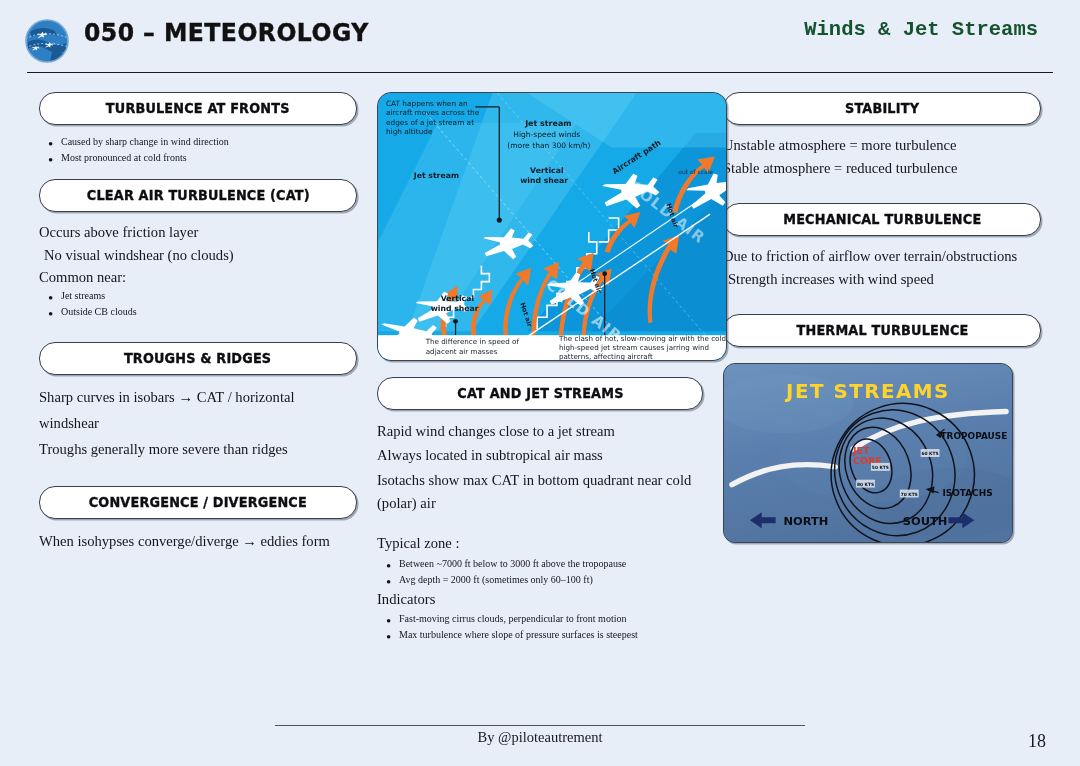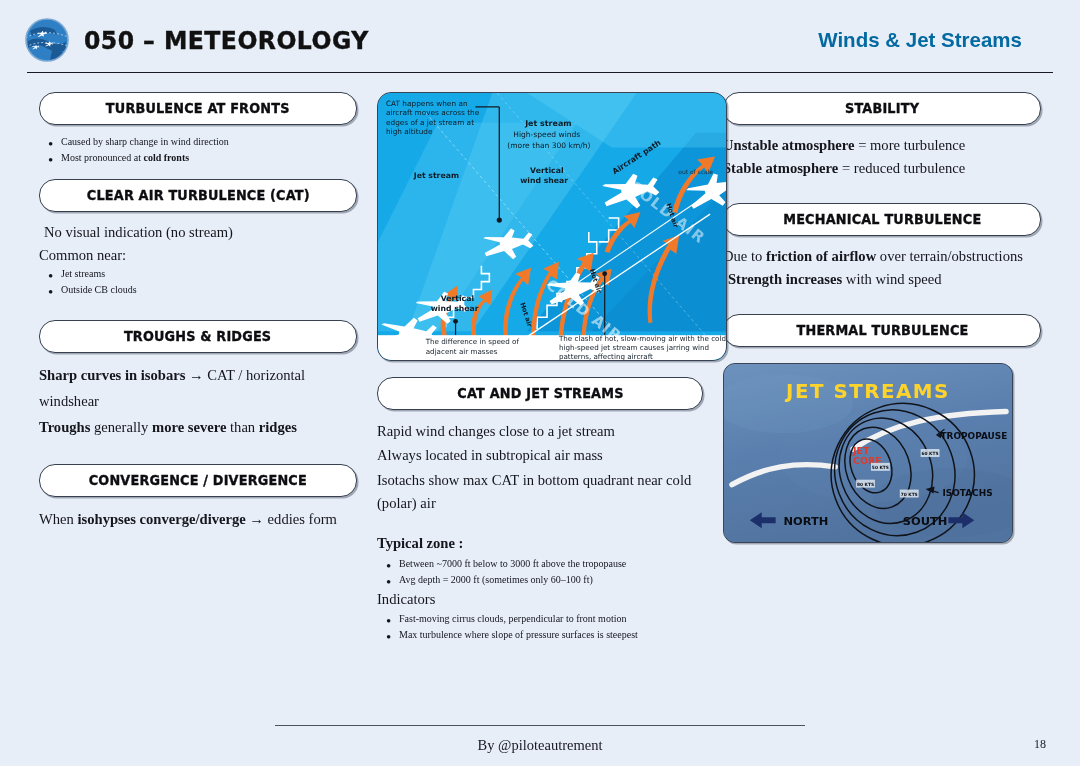--- a/index.html
+++ b/index.html
@@ -24,8 +24,7 @@
   
   .header {
     display: flex;
-    align-items: center;
-    padding: 18px 28px 0 24px;
+    padding: 18px 12px 0 24px;
     height: 62px;
   }
   .logo {

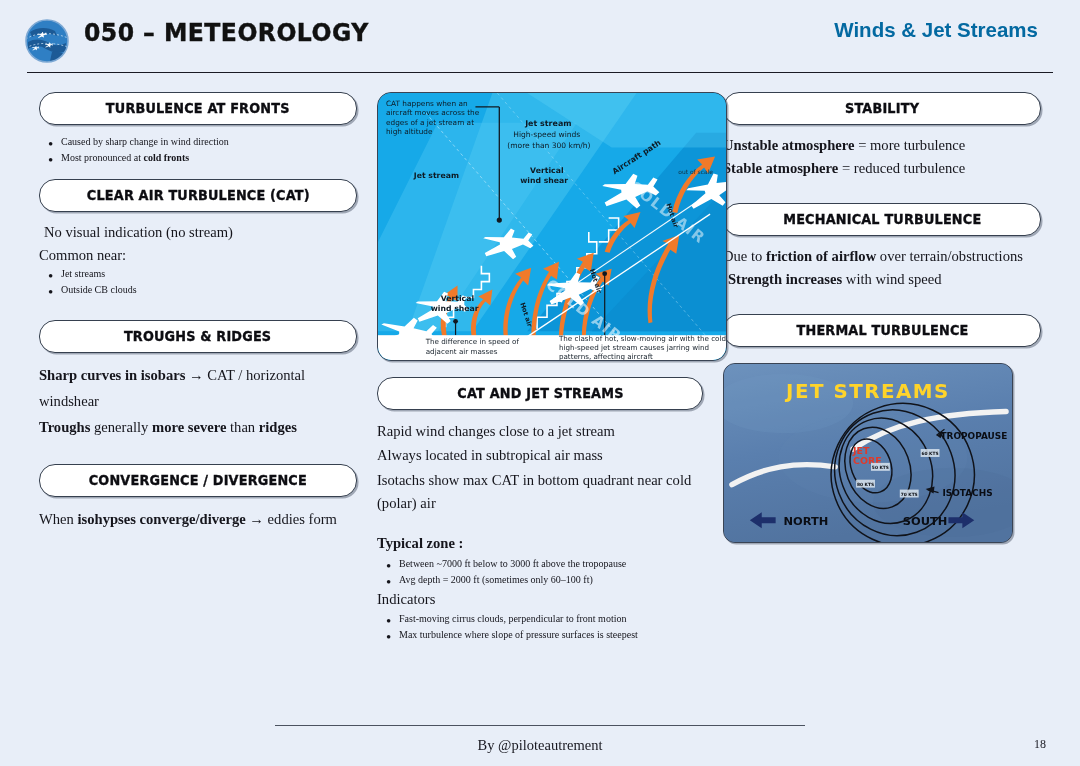--- a/index.html
+++ b/index.html
@@ -45,10 +45,10 @@
   }
   .header-right {
     margin-left: auto;
-    font-family: Liberation Sans, sans-serif;
+    font-family: Liberation Mono, monospace;
     font-weight: bold;
     font-size: 20.5px;
-    color: #0369a1;
+    color: #14532d;
     padding-right: 30px;
     white-space: nowrap;
   }

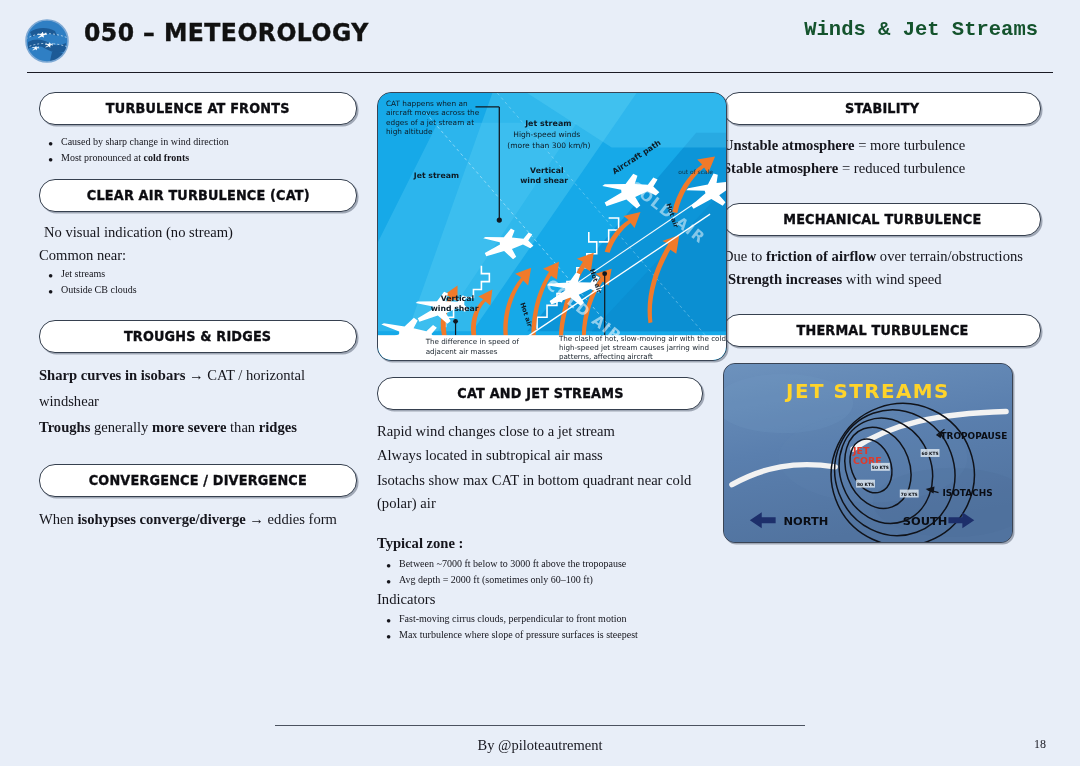--- a/index.html
+++ b/index.html
@@ -107,7 +107,7 @@
   }
   .body-text p { margin: 0 0 1px 0; }
   .body-text p.indent { padding-left: 5px; }
-  .body-text b { font-weight: bold; }
+  .body-text b { font-weight: normal; }
 
   ul.bullets {
     list-style: none;

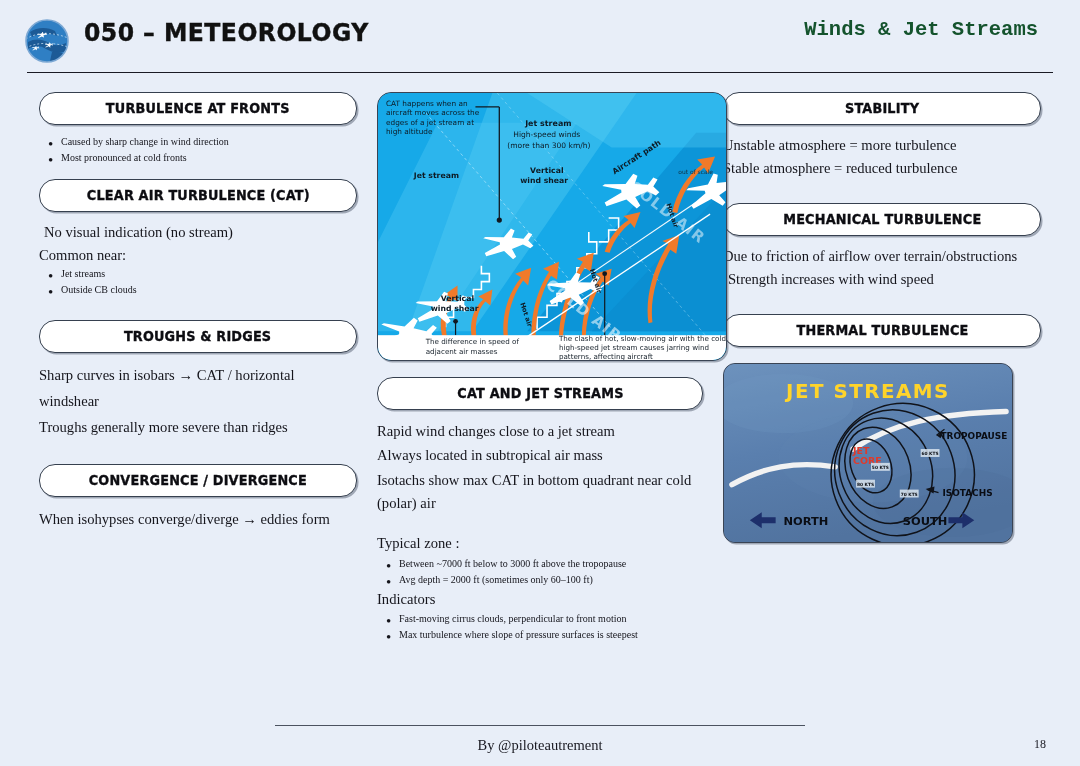--- a/index.html
+++ b/index.html
@@ -238,6 +238,7 @@
         <span class="pill-text">CLEAR AIR TURBULENCE (CAT)</span>
       </div>
       <div class="body-text">
+        <p>Occurs above <b>friction layer</b></p>
         <p class="indent"><span>No visual indication (no stream)</span></p>
         <p><span>Common near:</span></p>
         <ul class="bullets">

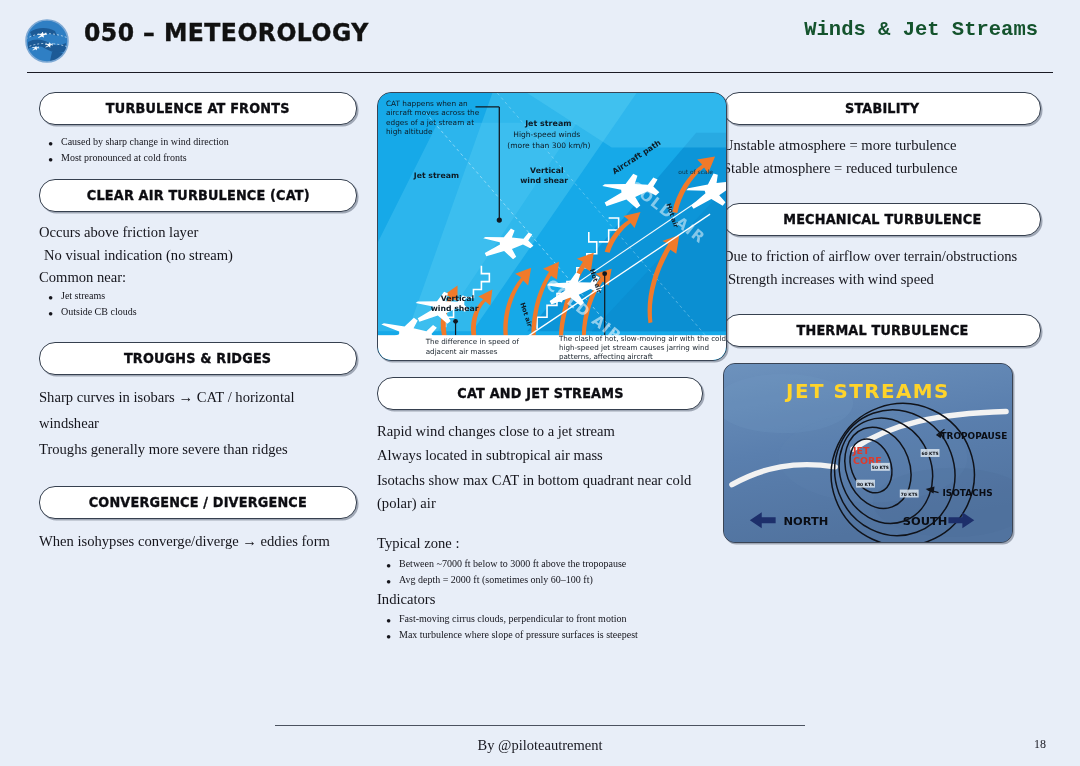--- a/index.html
+++ b/index.html
@@ -239,7 +239,7 @@
       </div>
       <div class="body-text">
         <p>Occurs above <b>friction layer</b></p>
-        <p class="indent"><span>No visual indication (no stream)</span></p>
+        <p class="indent"><span>No visual windshear (no clouds)</span></p>
         <p><span>Common near:</span></p>
         <ul class="bullets">
           <li><span>Jet streams</span></li>

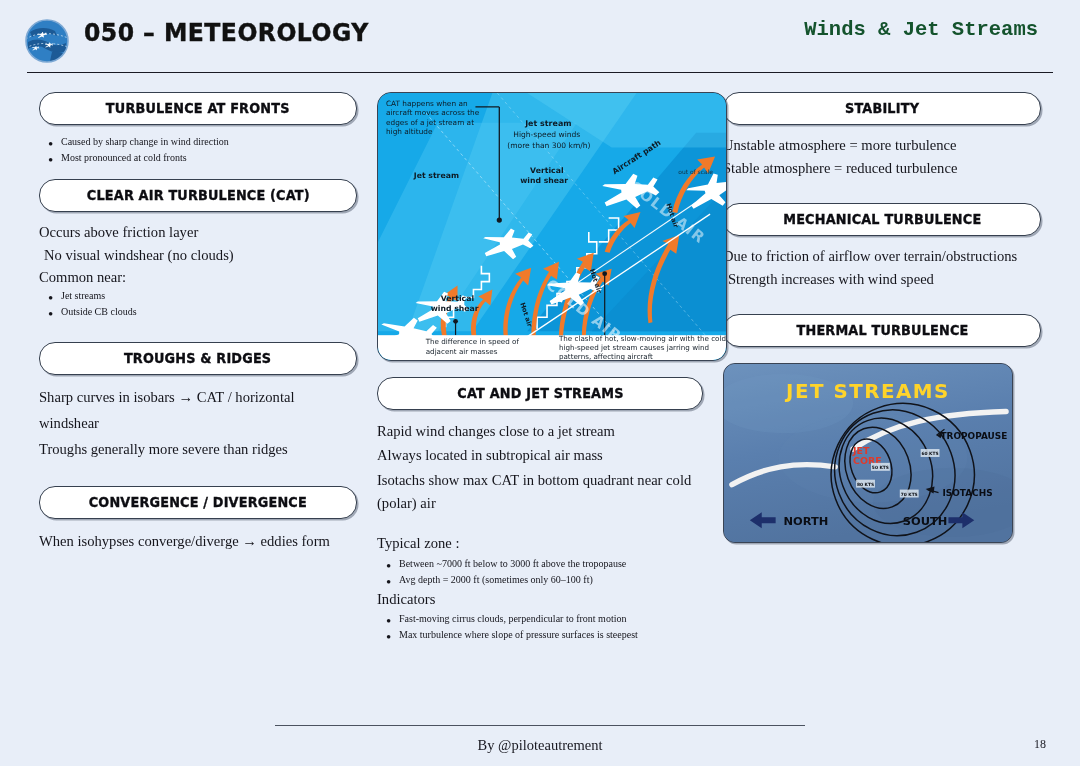--- a/index.html
+++ b/index.html
@@ -171,7 +171,7 @@
   .footer-text {
     position: absolute;
     left: 0; right: 0;
-    bottom: 12px;
+    bottom: 20px;
     text-align: center;
     font-family: "Liberation Serif", serif;
     font-size: 14.5px;

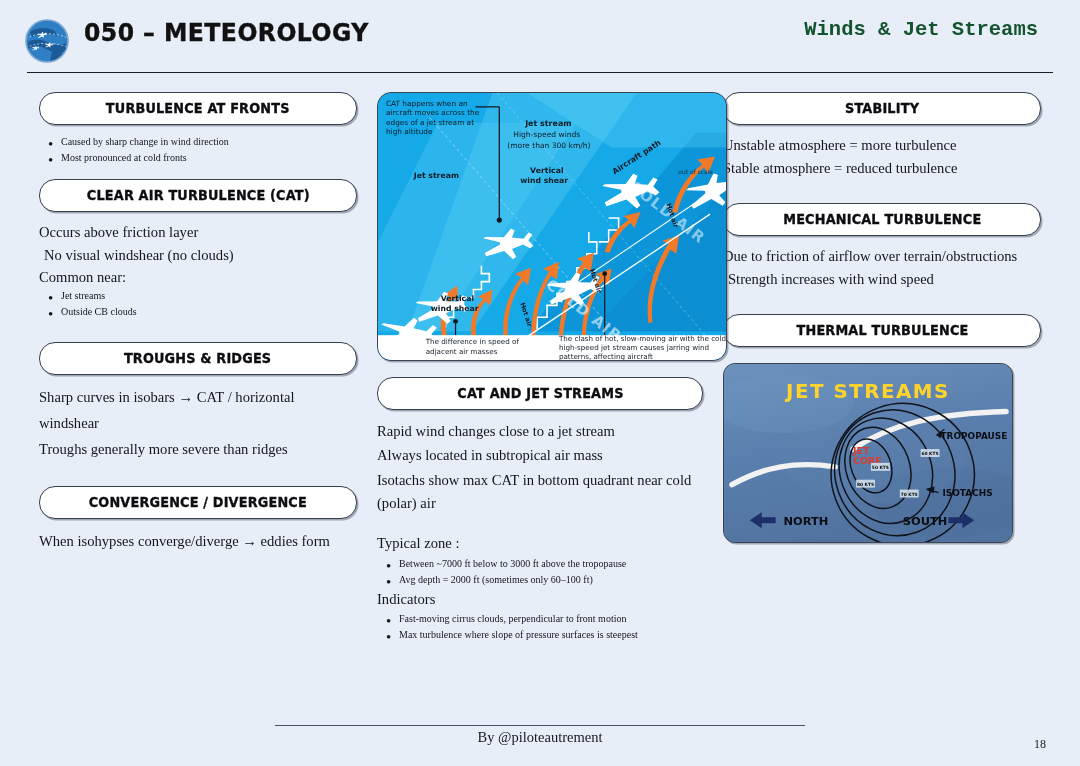--- a/index.html
+++ b/index.html
@@ -182,7 +182,7 @@
     right: 34px;
     bottom: 14px;
     font-family: "Liberation Serif", serif;
-    font-size: 12px;
+    font-size: 18px;
     color: #181820;
   }
 </style>

